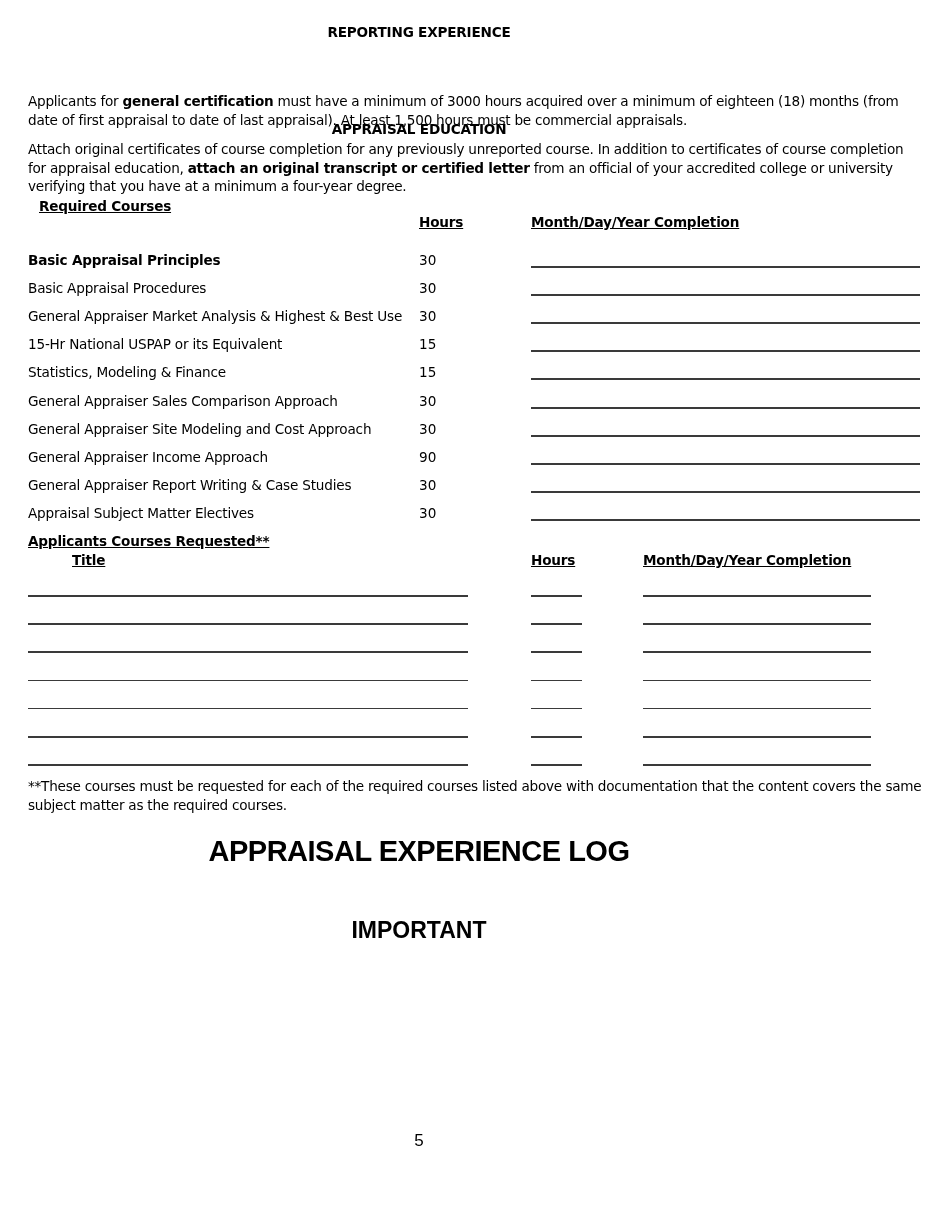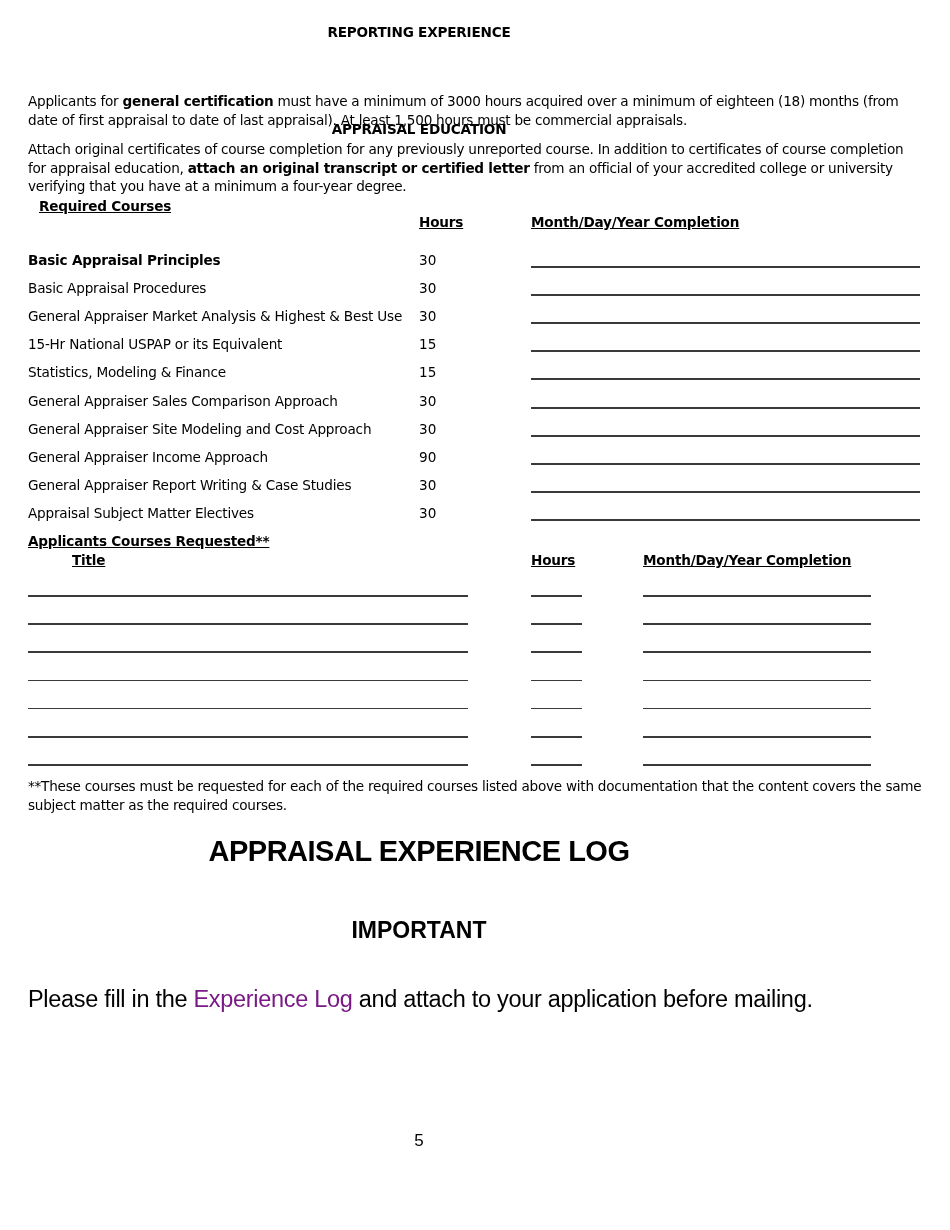--- a/index.html
+++ b/index.html
@@ -140,9 +140,6 @@
 <div class="abs center big-title" style="top:835px;">APPRAISAL EXPERIENCE LOG</div>
 <div class="abs center important" style="top:917px;">IMPORTANT</div>
 <div class="abs notice" style="top:982px;">
-  <div>
-    <span>Please fill in the </span><span class="link" style="color: rgb(122, 26, 134);">Experience Log</span><span> and attach to your application before mailing.</span>
-  </div>
 </div>
 
 <div class="abs center pagenum" style="top:1131px;">5</div>

